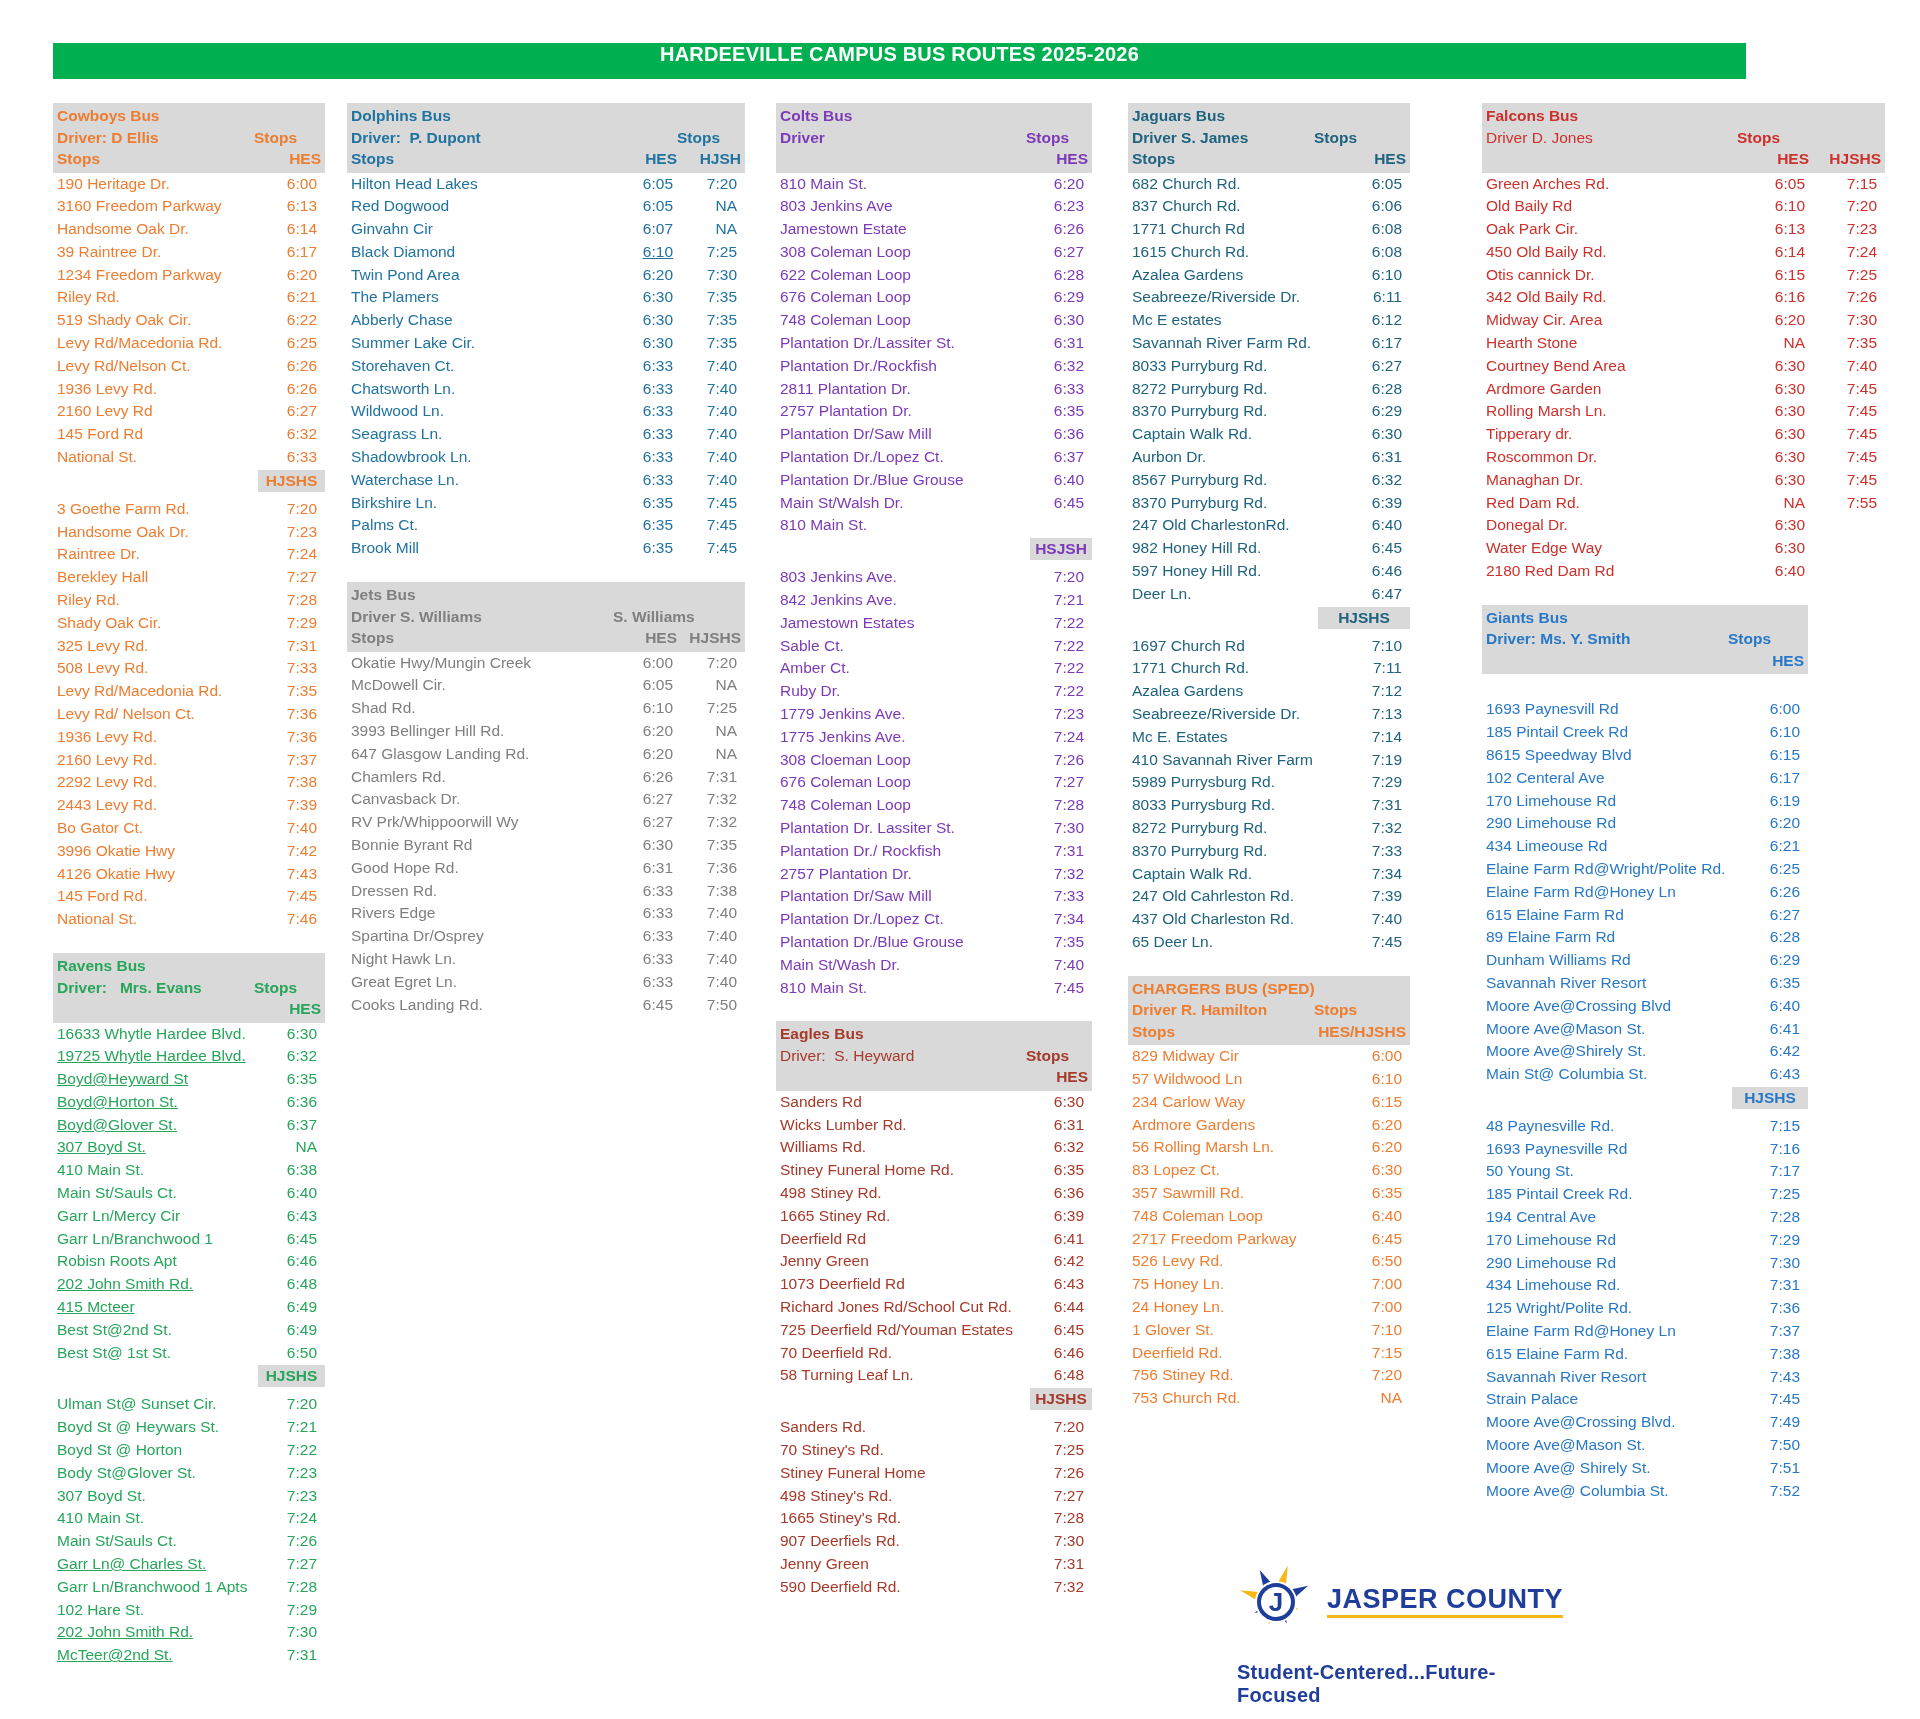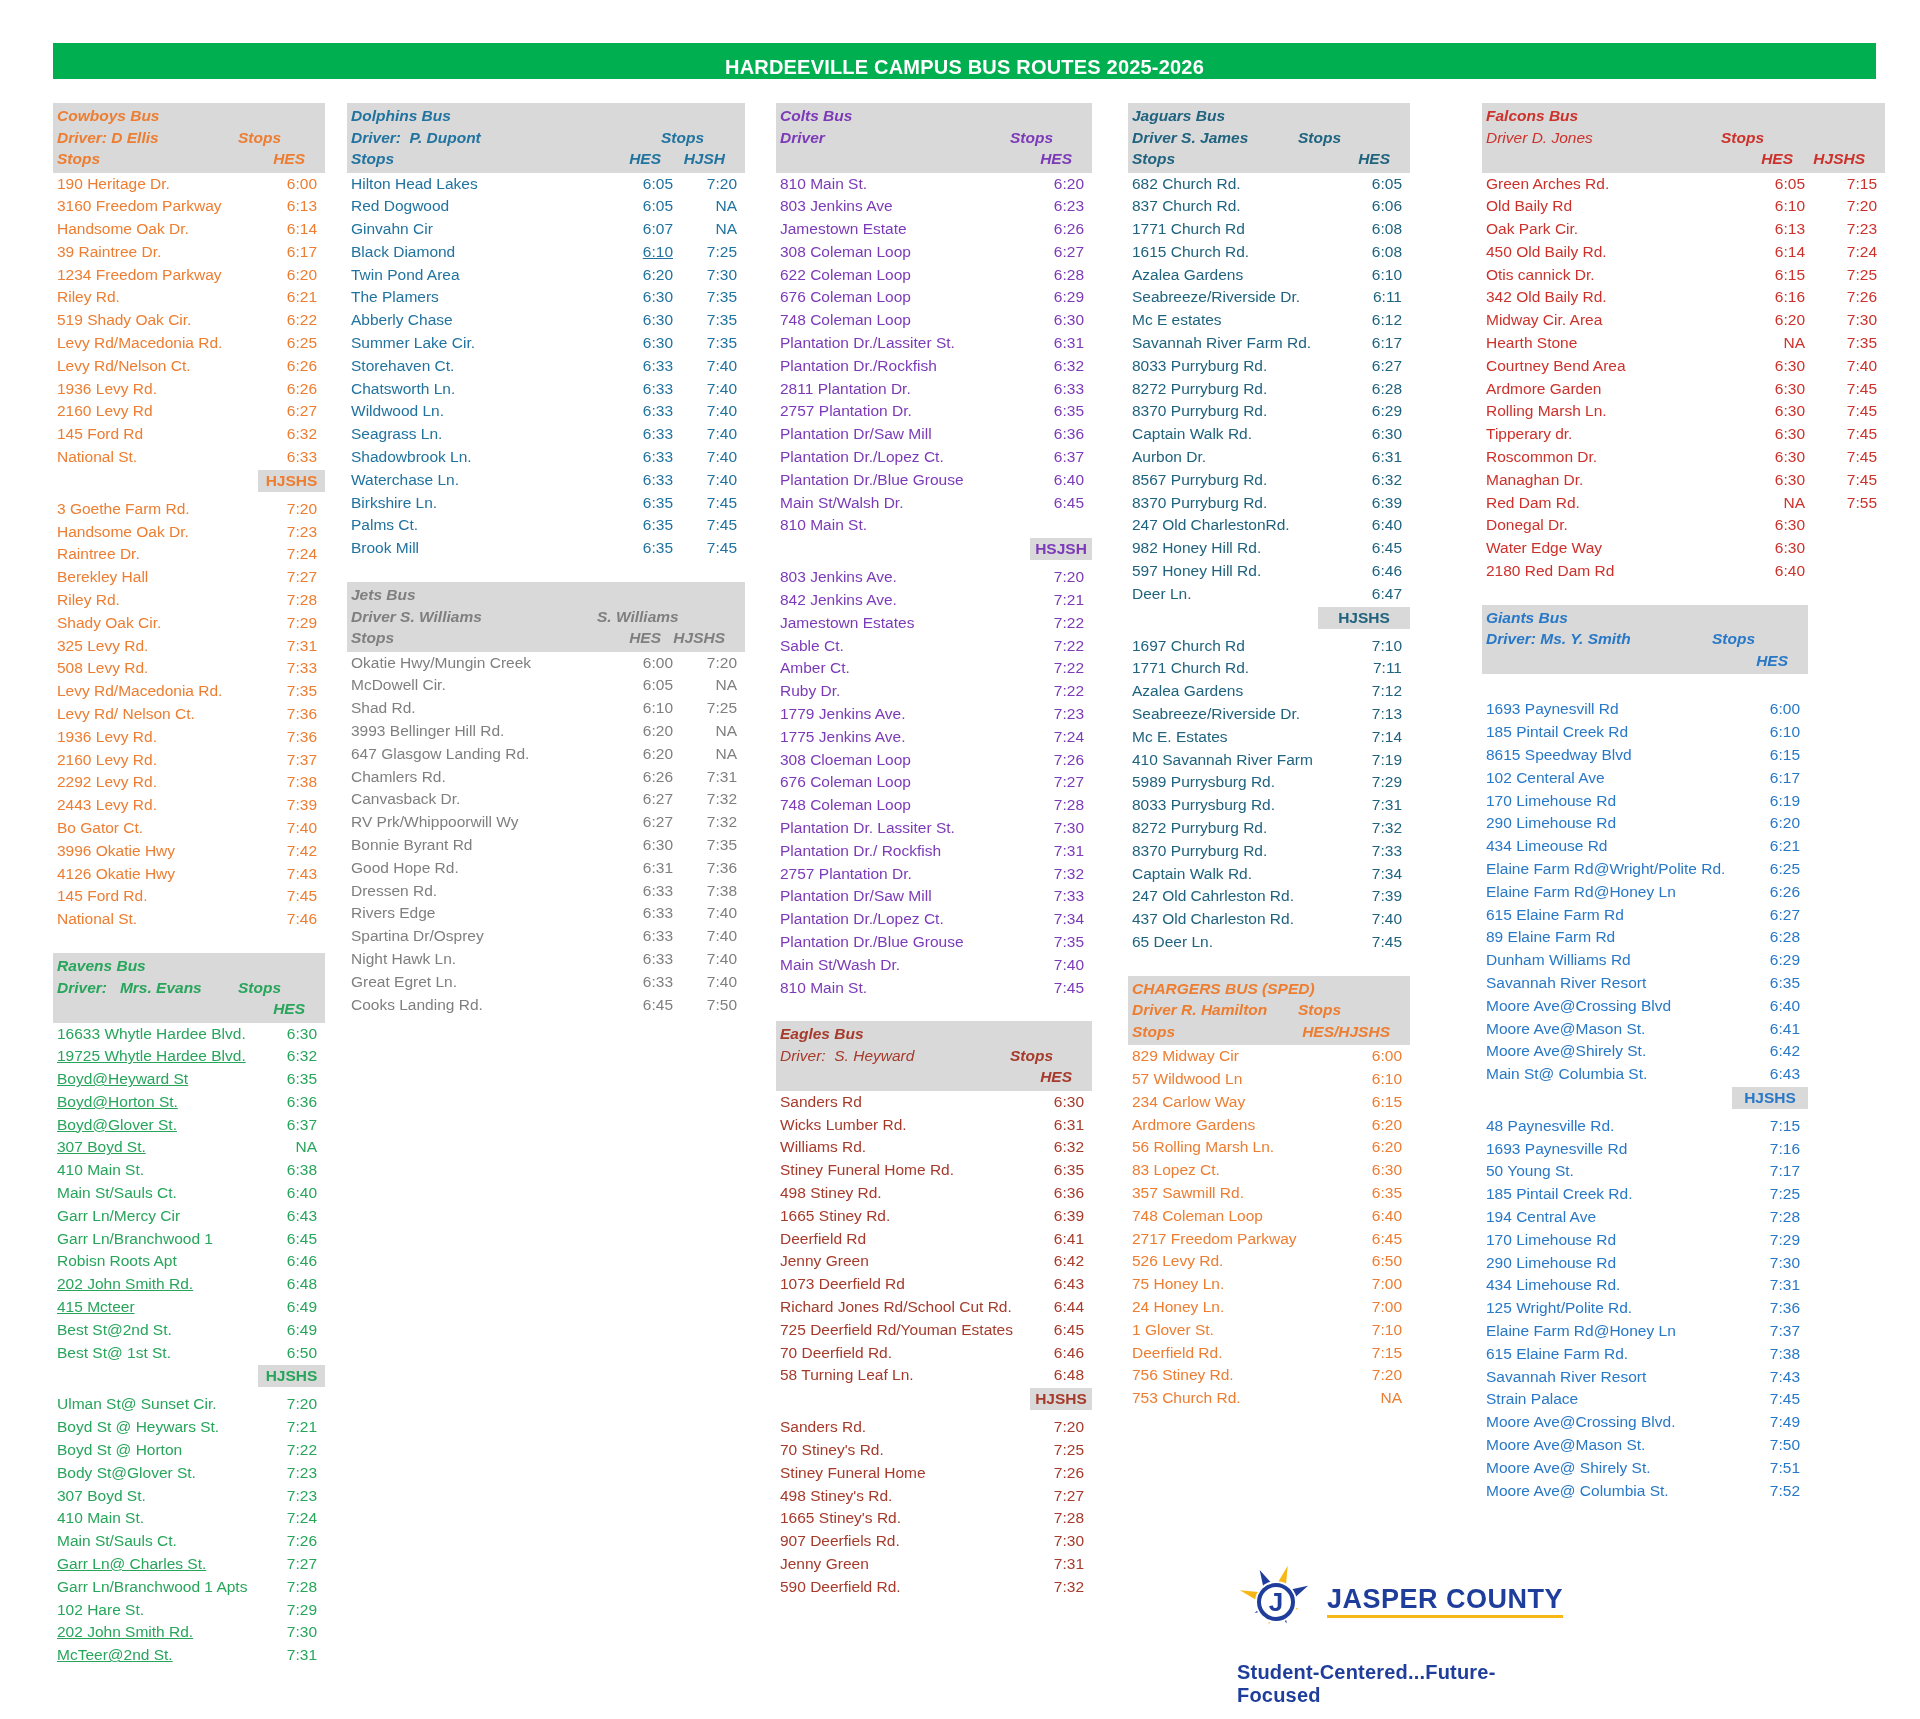--- a/index.html
+++ b/index.html
@@ -8,9 +8,9 @@
     font-family:"Liberation Sans",sans-serif;overflow:hidden;
   }
   .banner{
-    position:absolute;left:53px;top:43px;width:1823px;height:36px;
+    position:absolute;left:53px;top:43px;width:1693px;height:36px;
     background:#00B050;color:#fff;font-weight:bold;font-size:20px;
-    display:flex;align-items:flex-end;justify-content:center;letter-spacing:.2px;
+    display:flex;align-items:flex-start;justify-content:center;letter-spacing:.2px;
   }
   .col{position:absolute;top:103px;}
   #col1{left:53px;width:272px;}

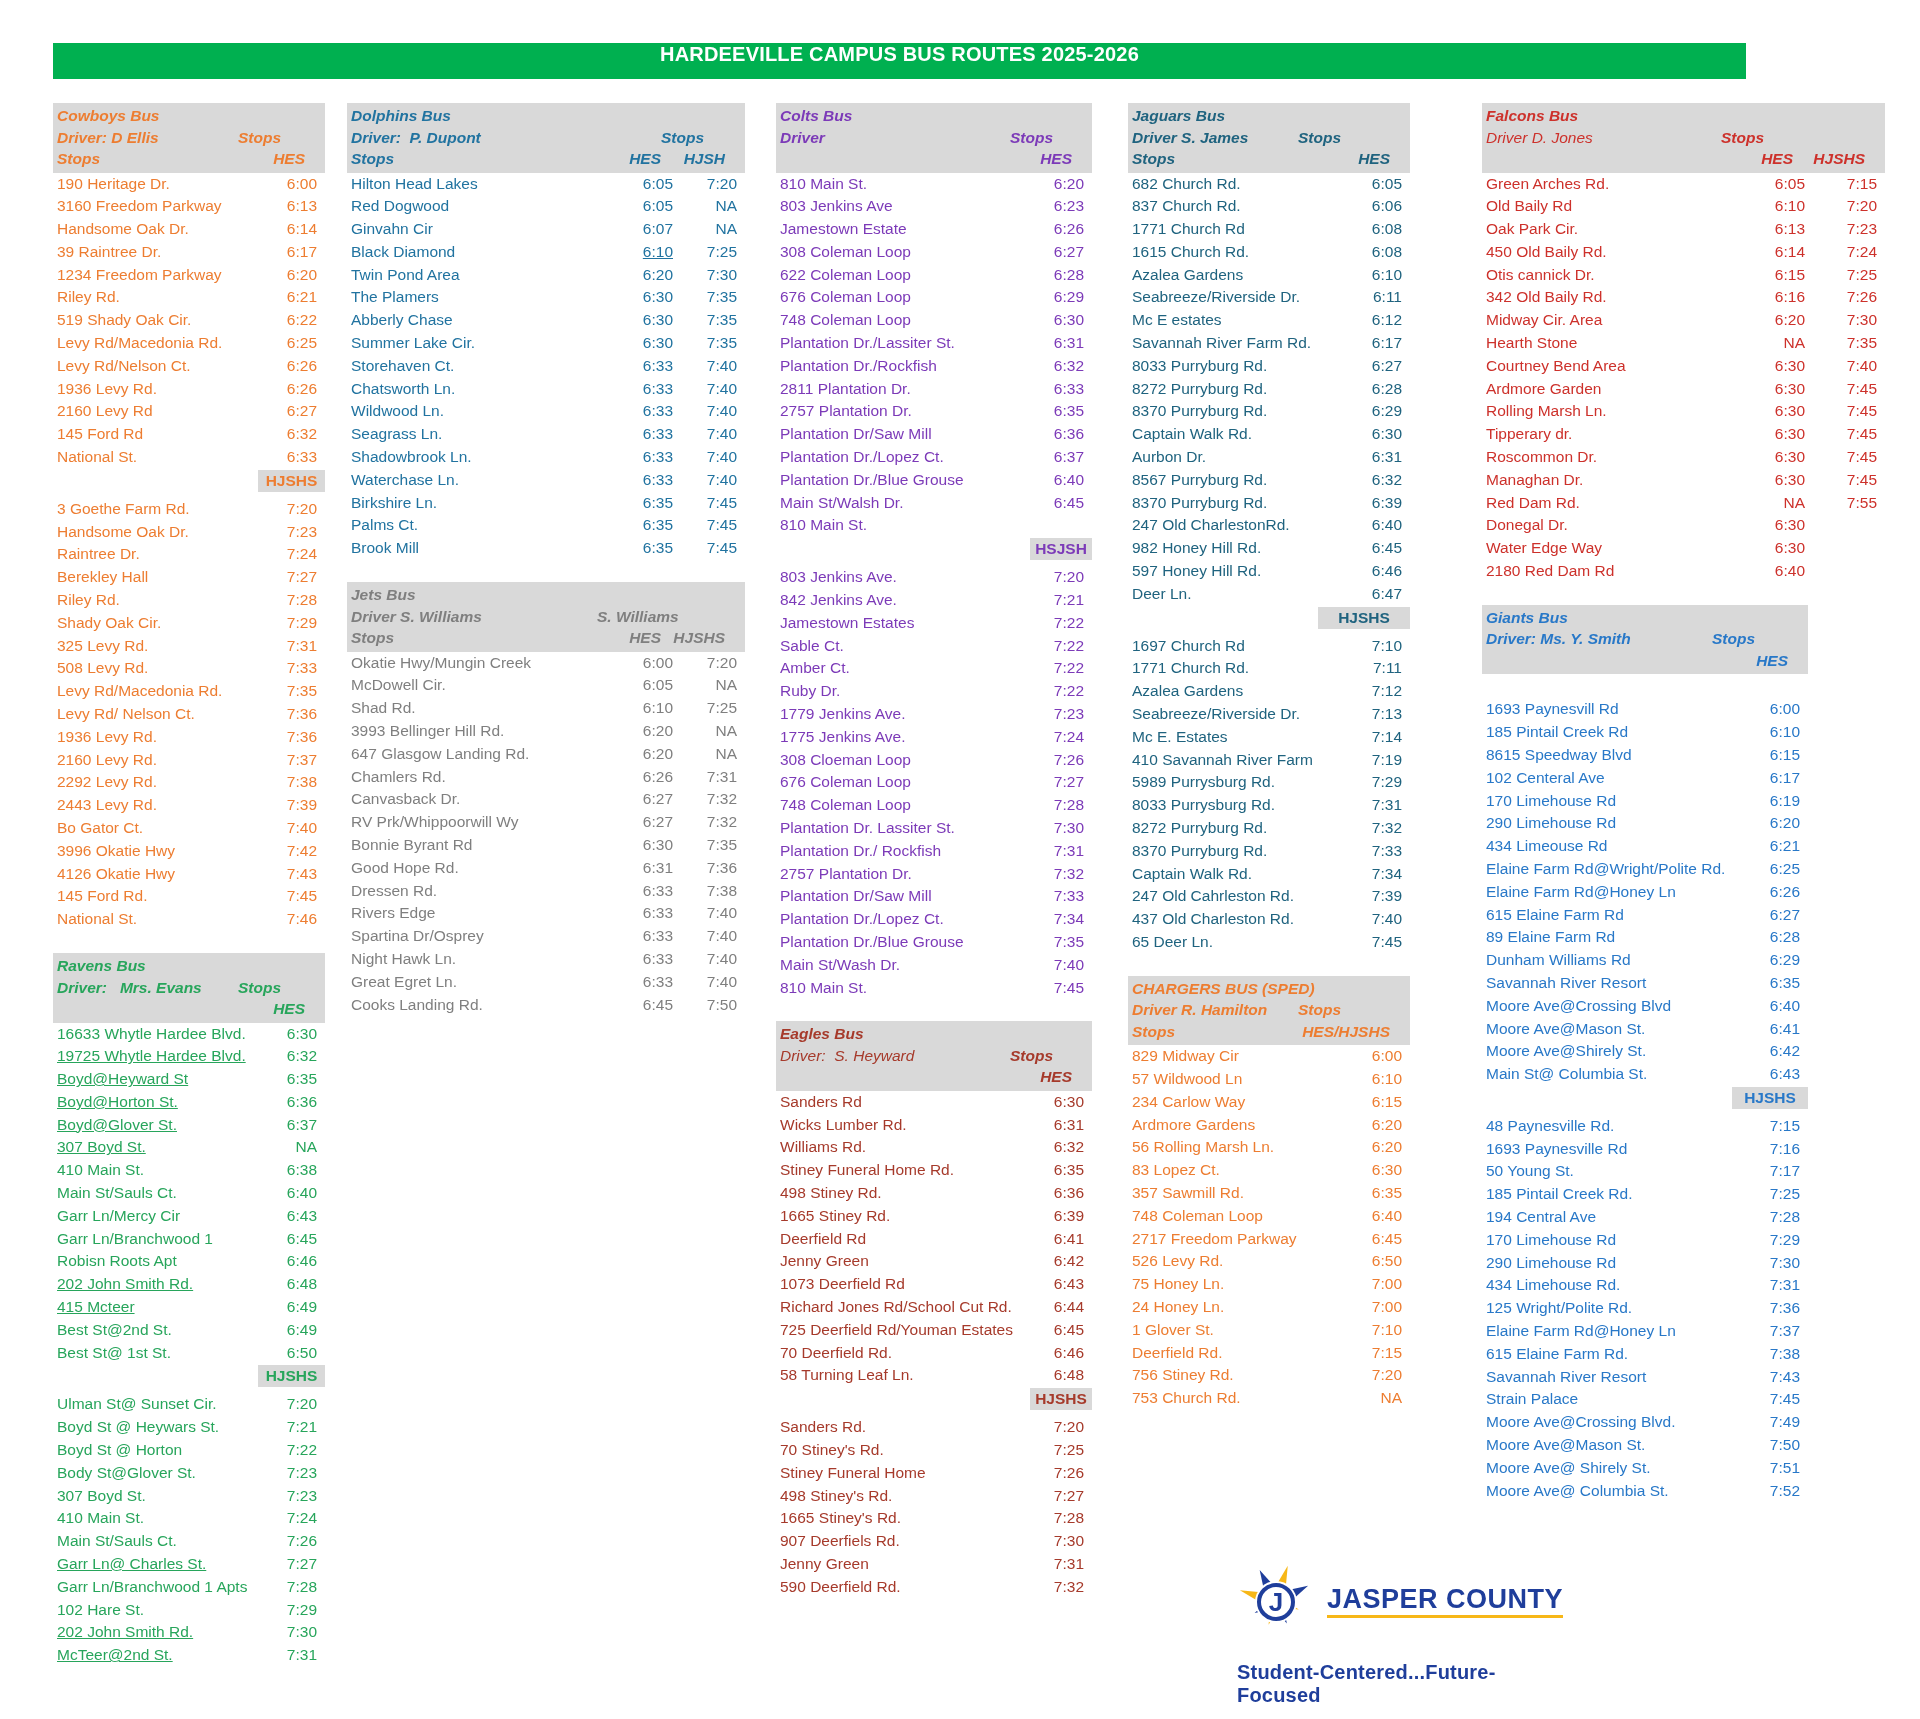--- a/index.html
+++ b/index.html
@@ -21,7 +21,7 @@
   .bus{font-size:15.5px;}
   .bus + .bus{margin-top:22px;}
   .bus-giants{width:326px;}
-  .bushdr{background:#D9D9D9;padding:2px 16px 3px 4px;font-style:italic;}
+  .bushdr{background:#D9D9D9;padding:2px 0 3px 4px;}
   .h1{font-weight:bold;line-height:21.5px;}
   .hline{display:flex;line-height:21.5px;}
   .hdriver{flex:1;font-weight:bold;white-space:pre;}

